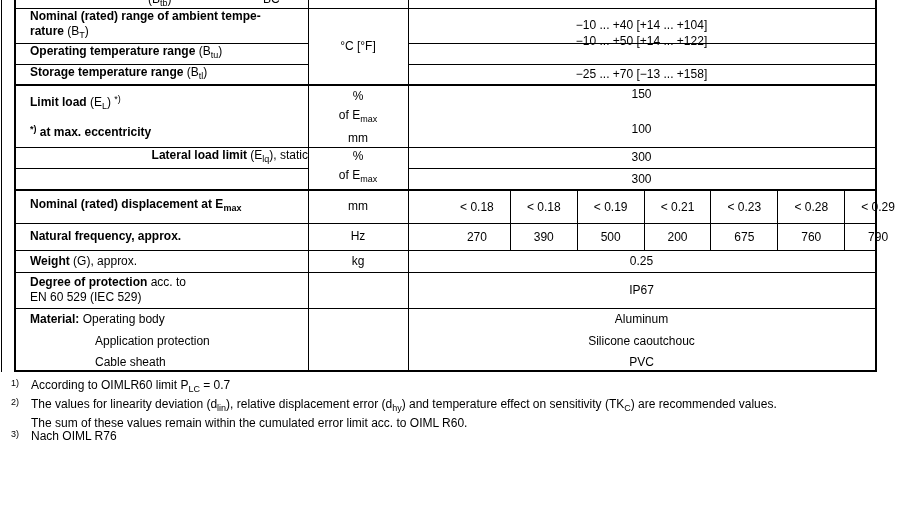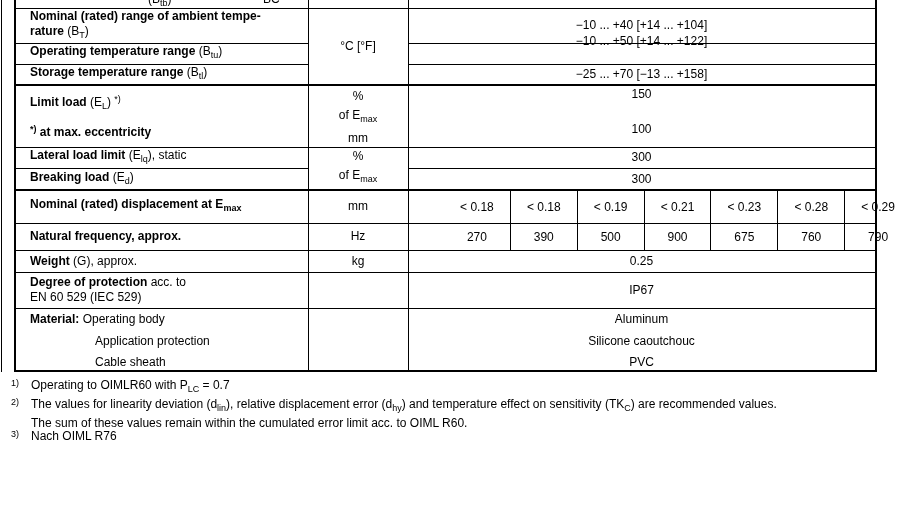--- a/index.html
+++ b/index.html
@@ -98,7 +98,7 @@
       <div>100</div>
     </div>
 
-    <div class="cA" style="top:147px;height:21px;">
+    <div class="cA" style="top:147px;height:21px;align-items:flex-end;">
       <div><span class="m-b">Lateral load limit </span><span>(E</span><span class="m-sub">lq</span><span>), static</span></div>
     </div>
     <div class="cB sb" style="top:147px;height:43px;padding-top:2px;padding-bottom:3px;">

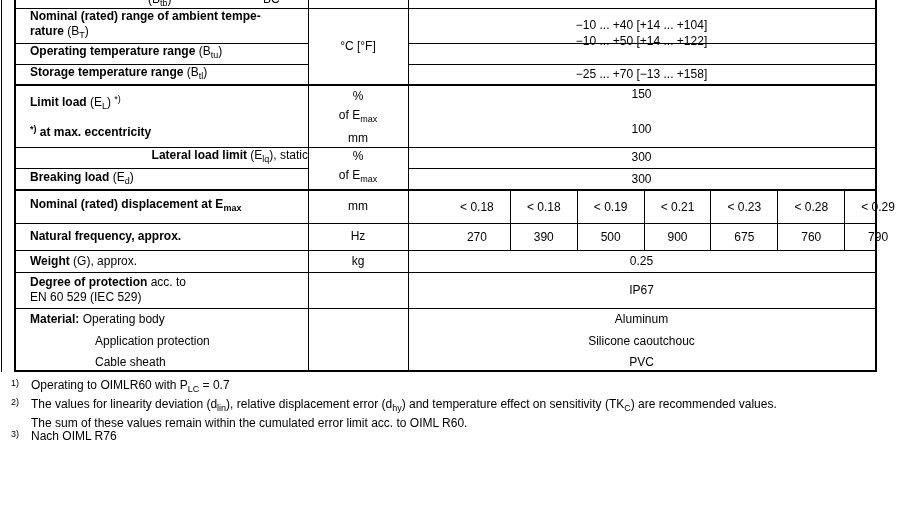--- a/index.html
+++ b/index.html
@@ -107,9 +107,6 @@
     </div>
     <div class="cC" style="top:147px;height:21px;">300</div>
 
-    <div class="cA" style="top:168px;height:22px;">
-      <div><span class="m-b">Breaking load </span><span>(E</span><span class="m-sub">d</span><span>)</span></div>
-    </div>
     <div class="cC" style="top:168px;height:22px;">300</div>
 
     <div class="cA" style="top:190px;height:33px;">

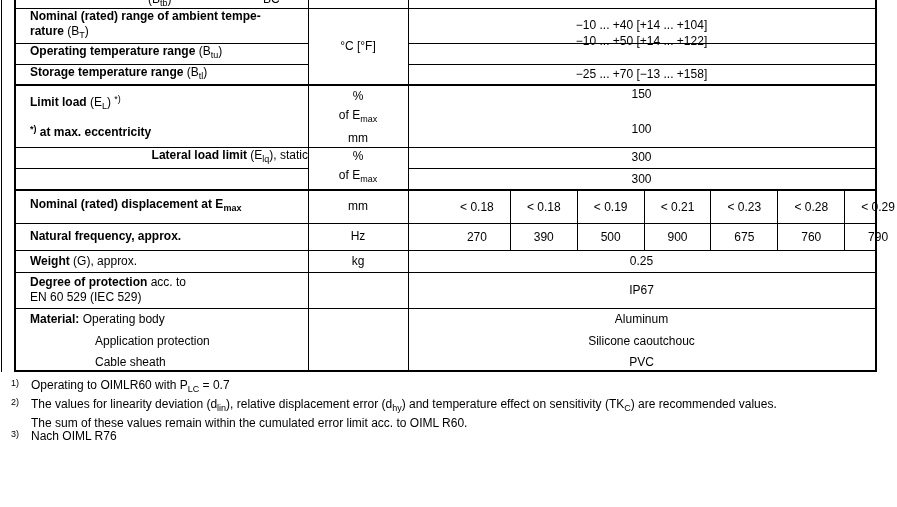--- a/index.html
+++ b/index.html
@@ -131,7 +131,7 @@
       <span>270</span>
       <span>390</span>
       <span>500</span>
-      <span>900</span>
+      <span>200</span>
       <span>675</span>
       <span>760</span>
       <span>790</span>

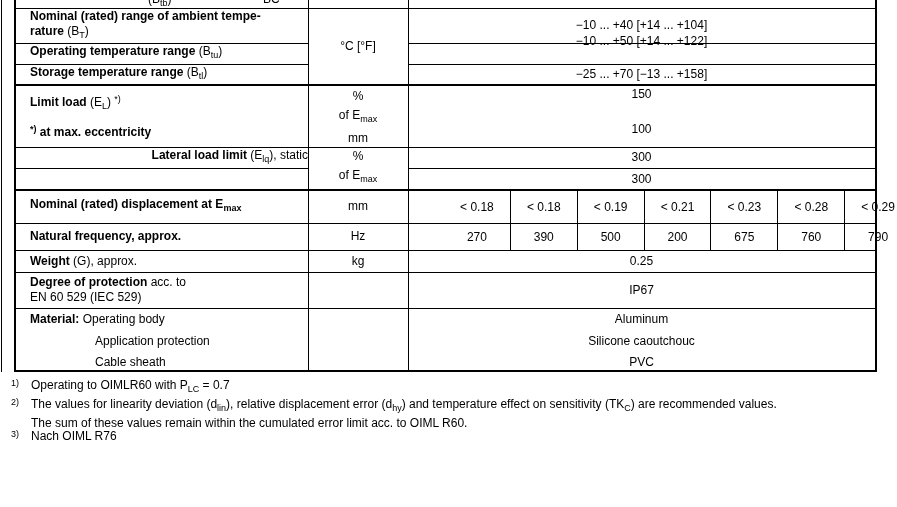--- a/index.html
+++ b/index.html
@@ -164,7 +164,7 @@
 
   <div class="fn" style="top:378px;width:860px;">
     <span class="fn-m">1)</span>
-    <div class="fn-t"><span>Operating to OIMLR60 with P</span><span class="m-sub">LC</span><span> = 0.7</span></div>
+    <div class="fn-t"><span>According to OIMLR60 limit P</span><span class="m-sub">LC</span><span> = 0.7</span></div>
   </div>
 
   <div class="fn" style="top:397px;width:880px;">

